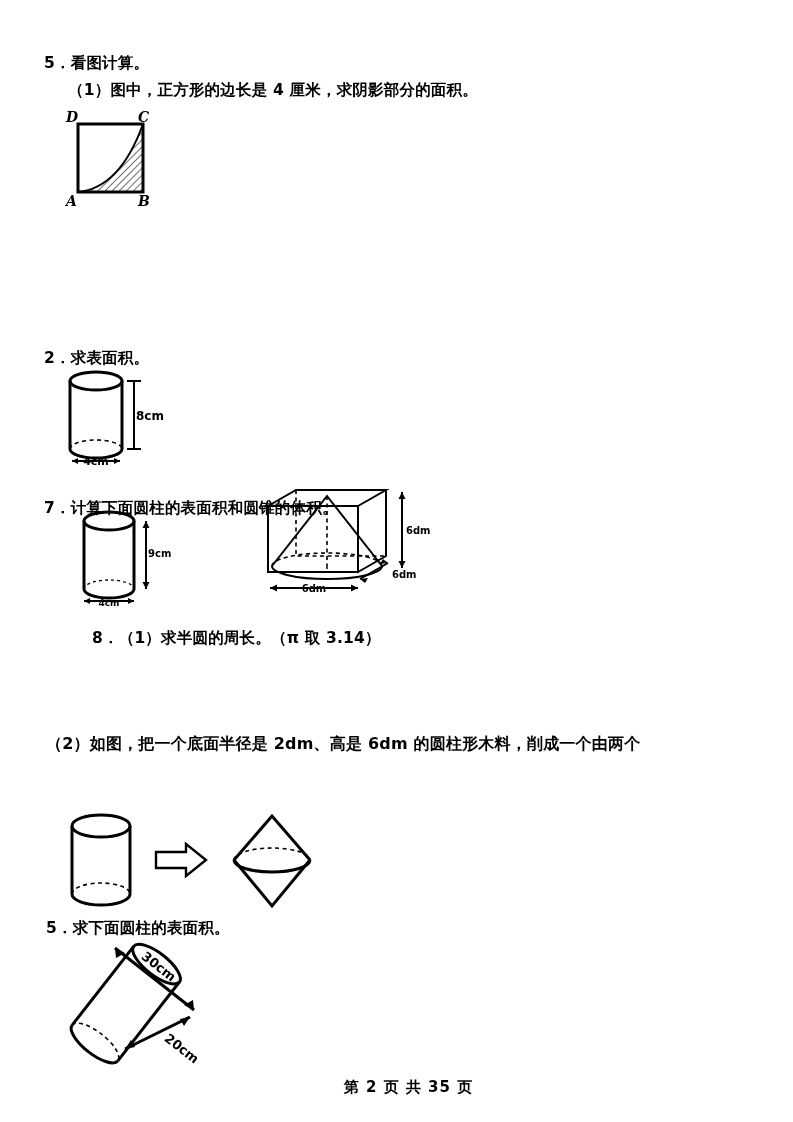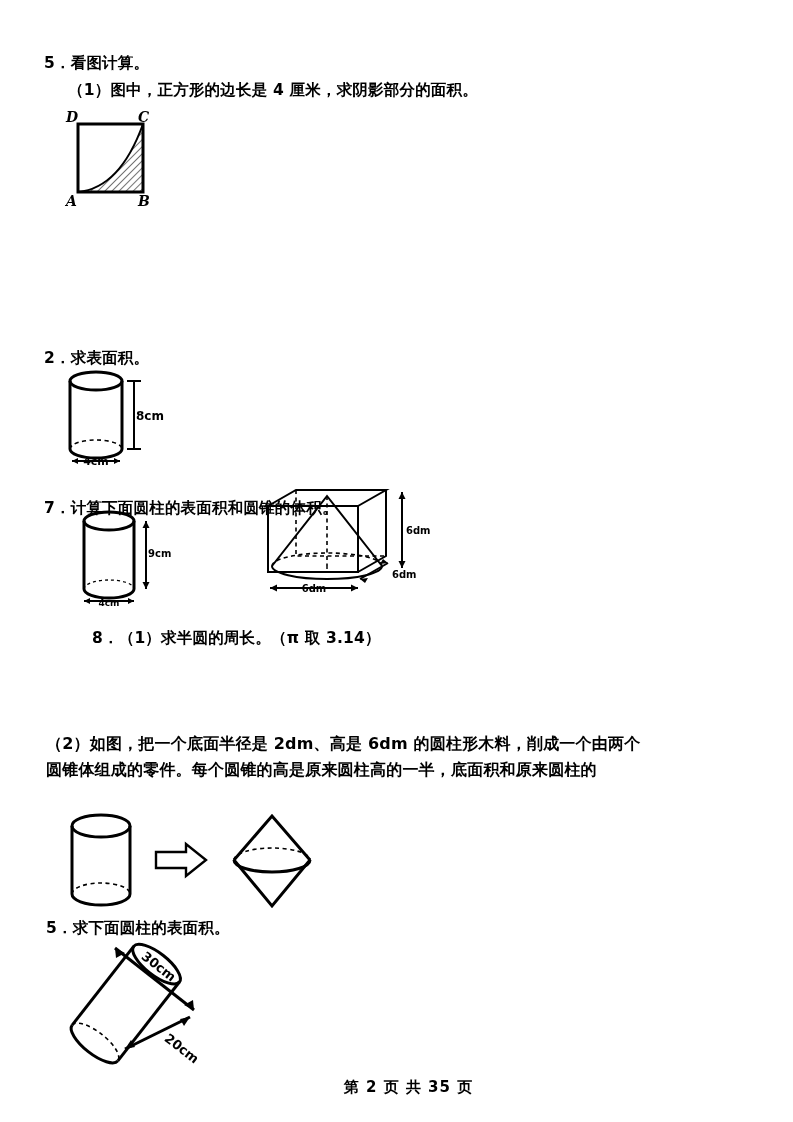--- a/index.html
+++ b/index.html
@@ -176,7 +176,6 @@
 
   <div class="para" style="left:46px; top:731px; width:700px;">
     <div>（2）如图，把一个底面半径是 2dm、高是 6dm 的圆柱形木料，削成一个由两个</div>
-    <div>圆锥体组成的零件。每个圆锥的高是原来圆柱高的一半，底面积和原来圆柱的</div>
   </div>
 
   <div class="fig" style="left:60px; top:808px;">

